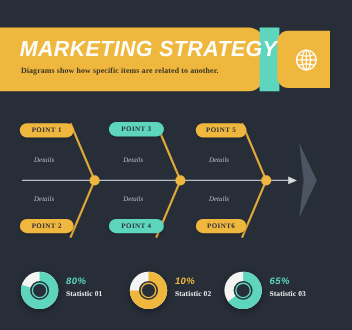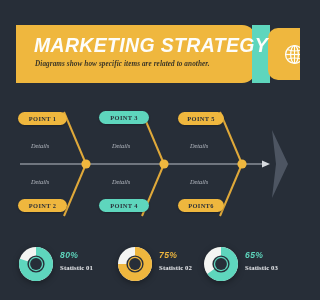--- a/index.html
+++ b/index.html
@@ -12,7 +12,7 @@
   .stage{position:absolute;inset:0;}
 
   
-  .hdr{position:absolute;left:16px;top:25px;width:264px;height:58px;}
+  .hdr{position:absolute;left:0;top:25px;width:264px;height:58px;}
   .hdr-main{
     position:absolute;left:0;top:0;width:240px;height:58px;
     background:#efb73e;

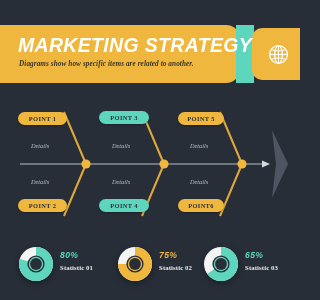--- a/index.html
+++ b/index.html
@@ -38,7 +38,7 @@
   .hdr-sub{
     position:absolute;left:19px;top:35px;
     font-family:"Liberation Serif",serif;
-    font-style:italic;font-weight:bold;
+    font-weight:bold;
     font-size:7.2px;color:#3a3526;
     white-space:nowrap;letter-spacing:0.1px;
   }

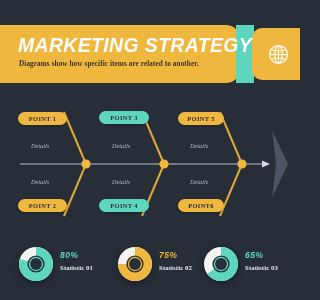--- a/index.html
+++ b/index.html
@@ -174,7 +174,7 @@
           <circle cx="19" cy="19" r="5.9" fill="#272e38"></circle>
         </svg>
       </div>
-      <div class="stat-pct" style="color:#efb73e;">75%</div>
+      <div class="stat-pct" style="color:#efb73e;">10%</div>
       <div class="stat-lbl">Statistic 02</div>
     </div>
 

